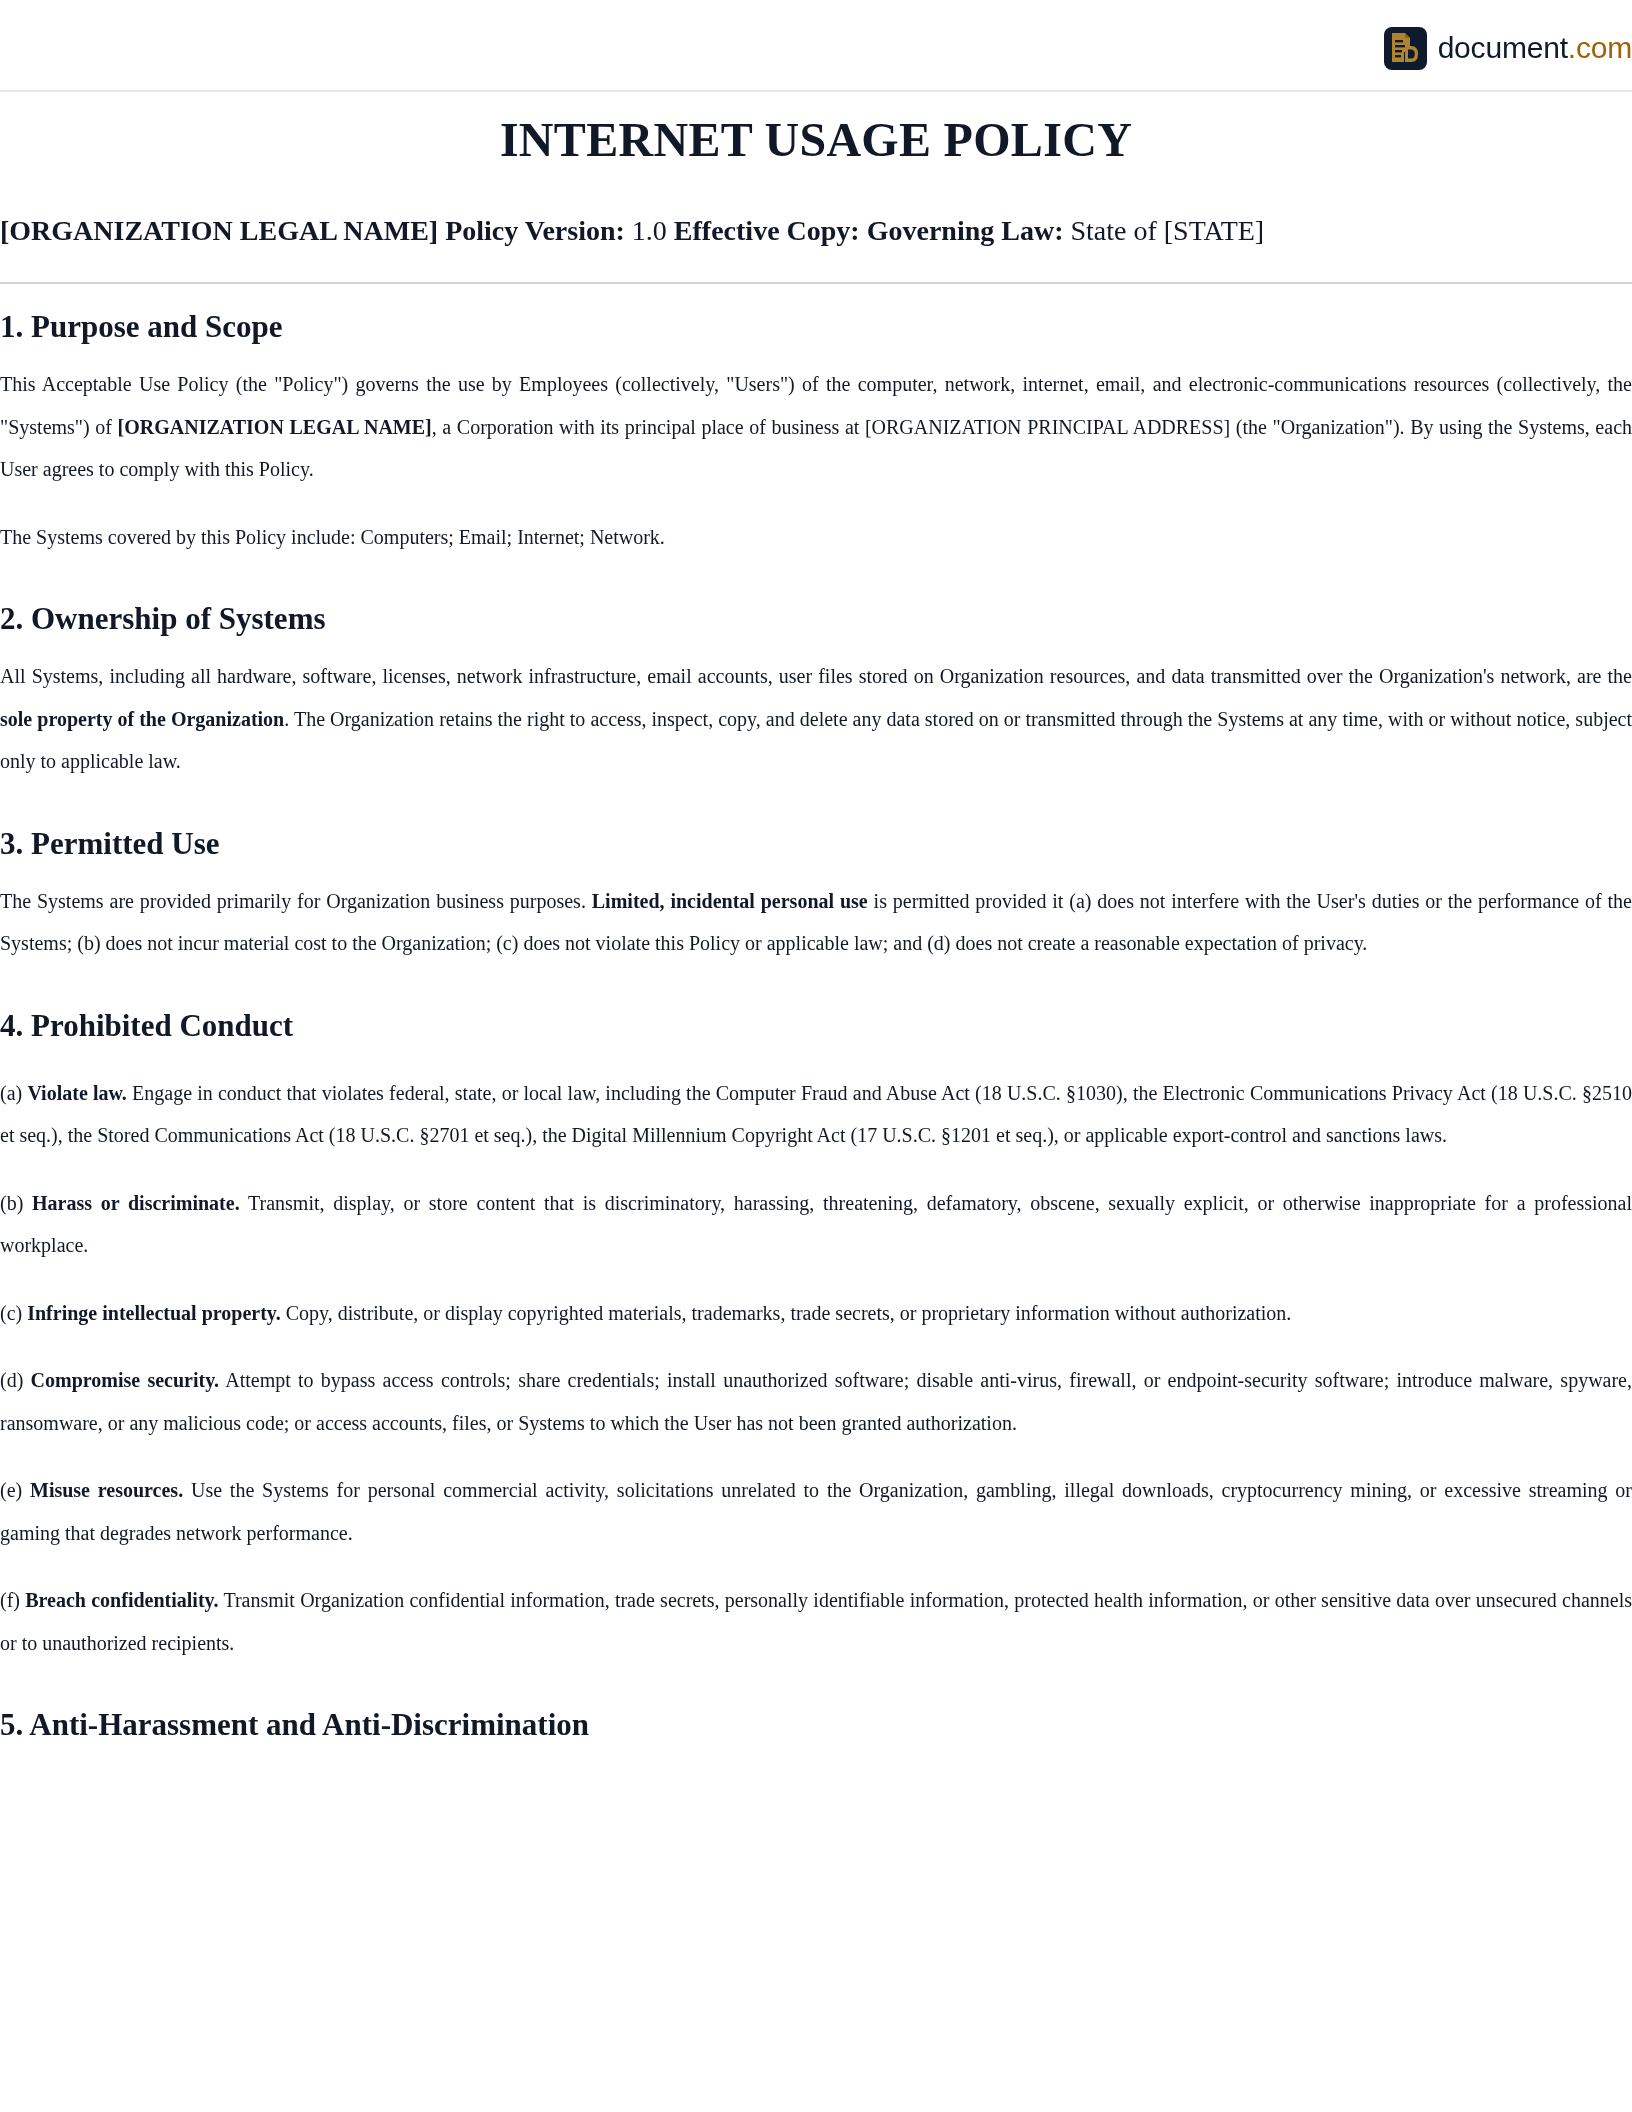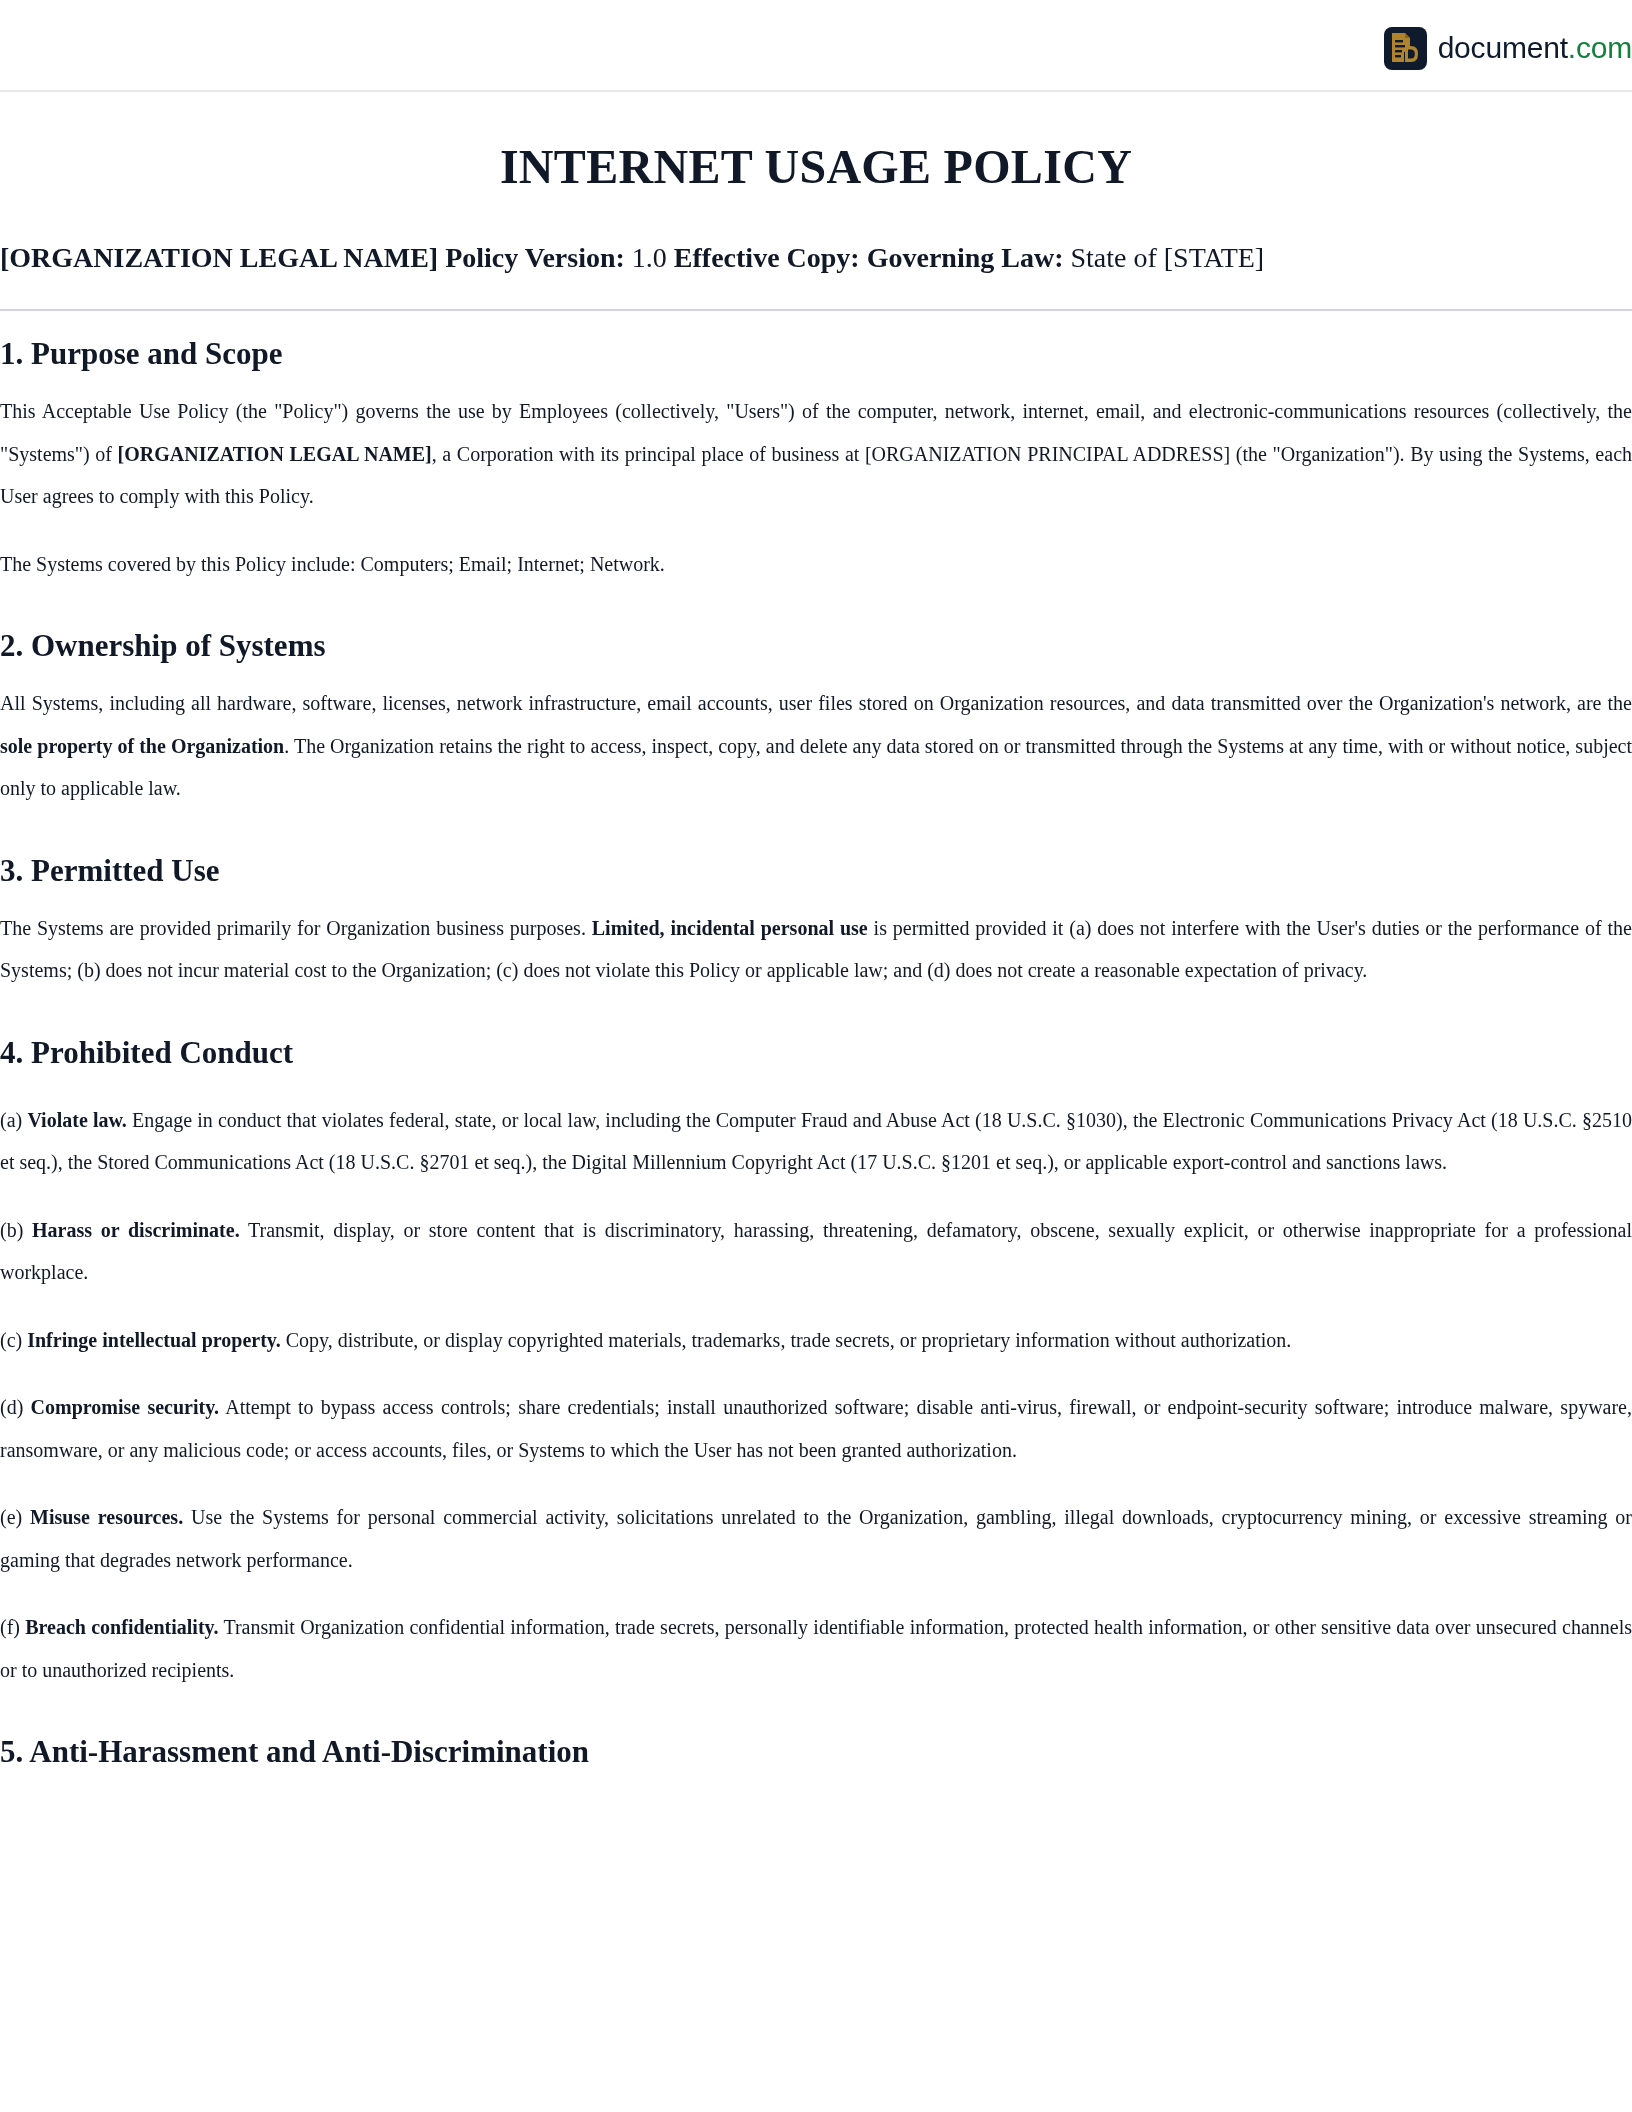--- a/index.html
+++ b/index.html
@@ -49,7 +49,7 @@
     line-height: 1;
   }
   .brand-tld {
-    color: #15803d;
+    color: #a16207;
   }
   .doc {
     position: absolute;

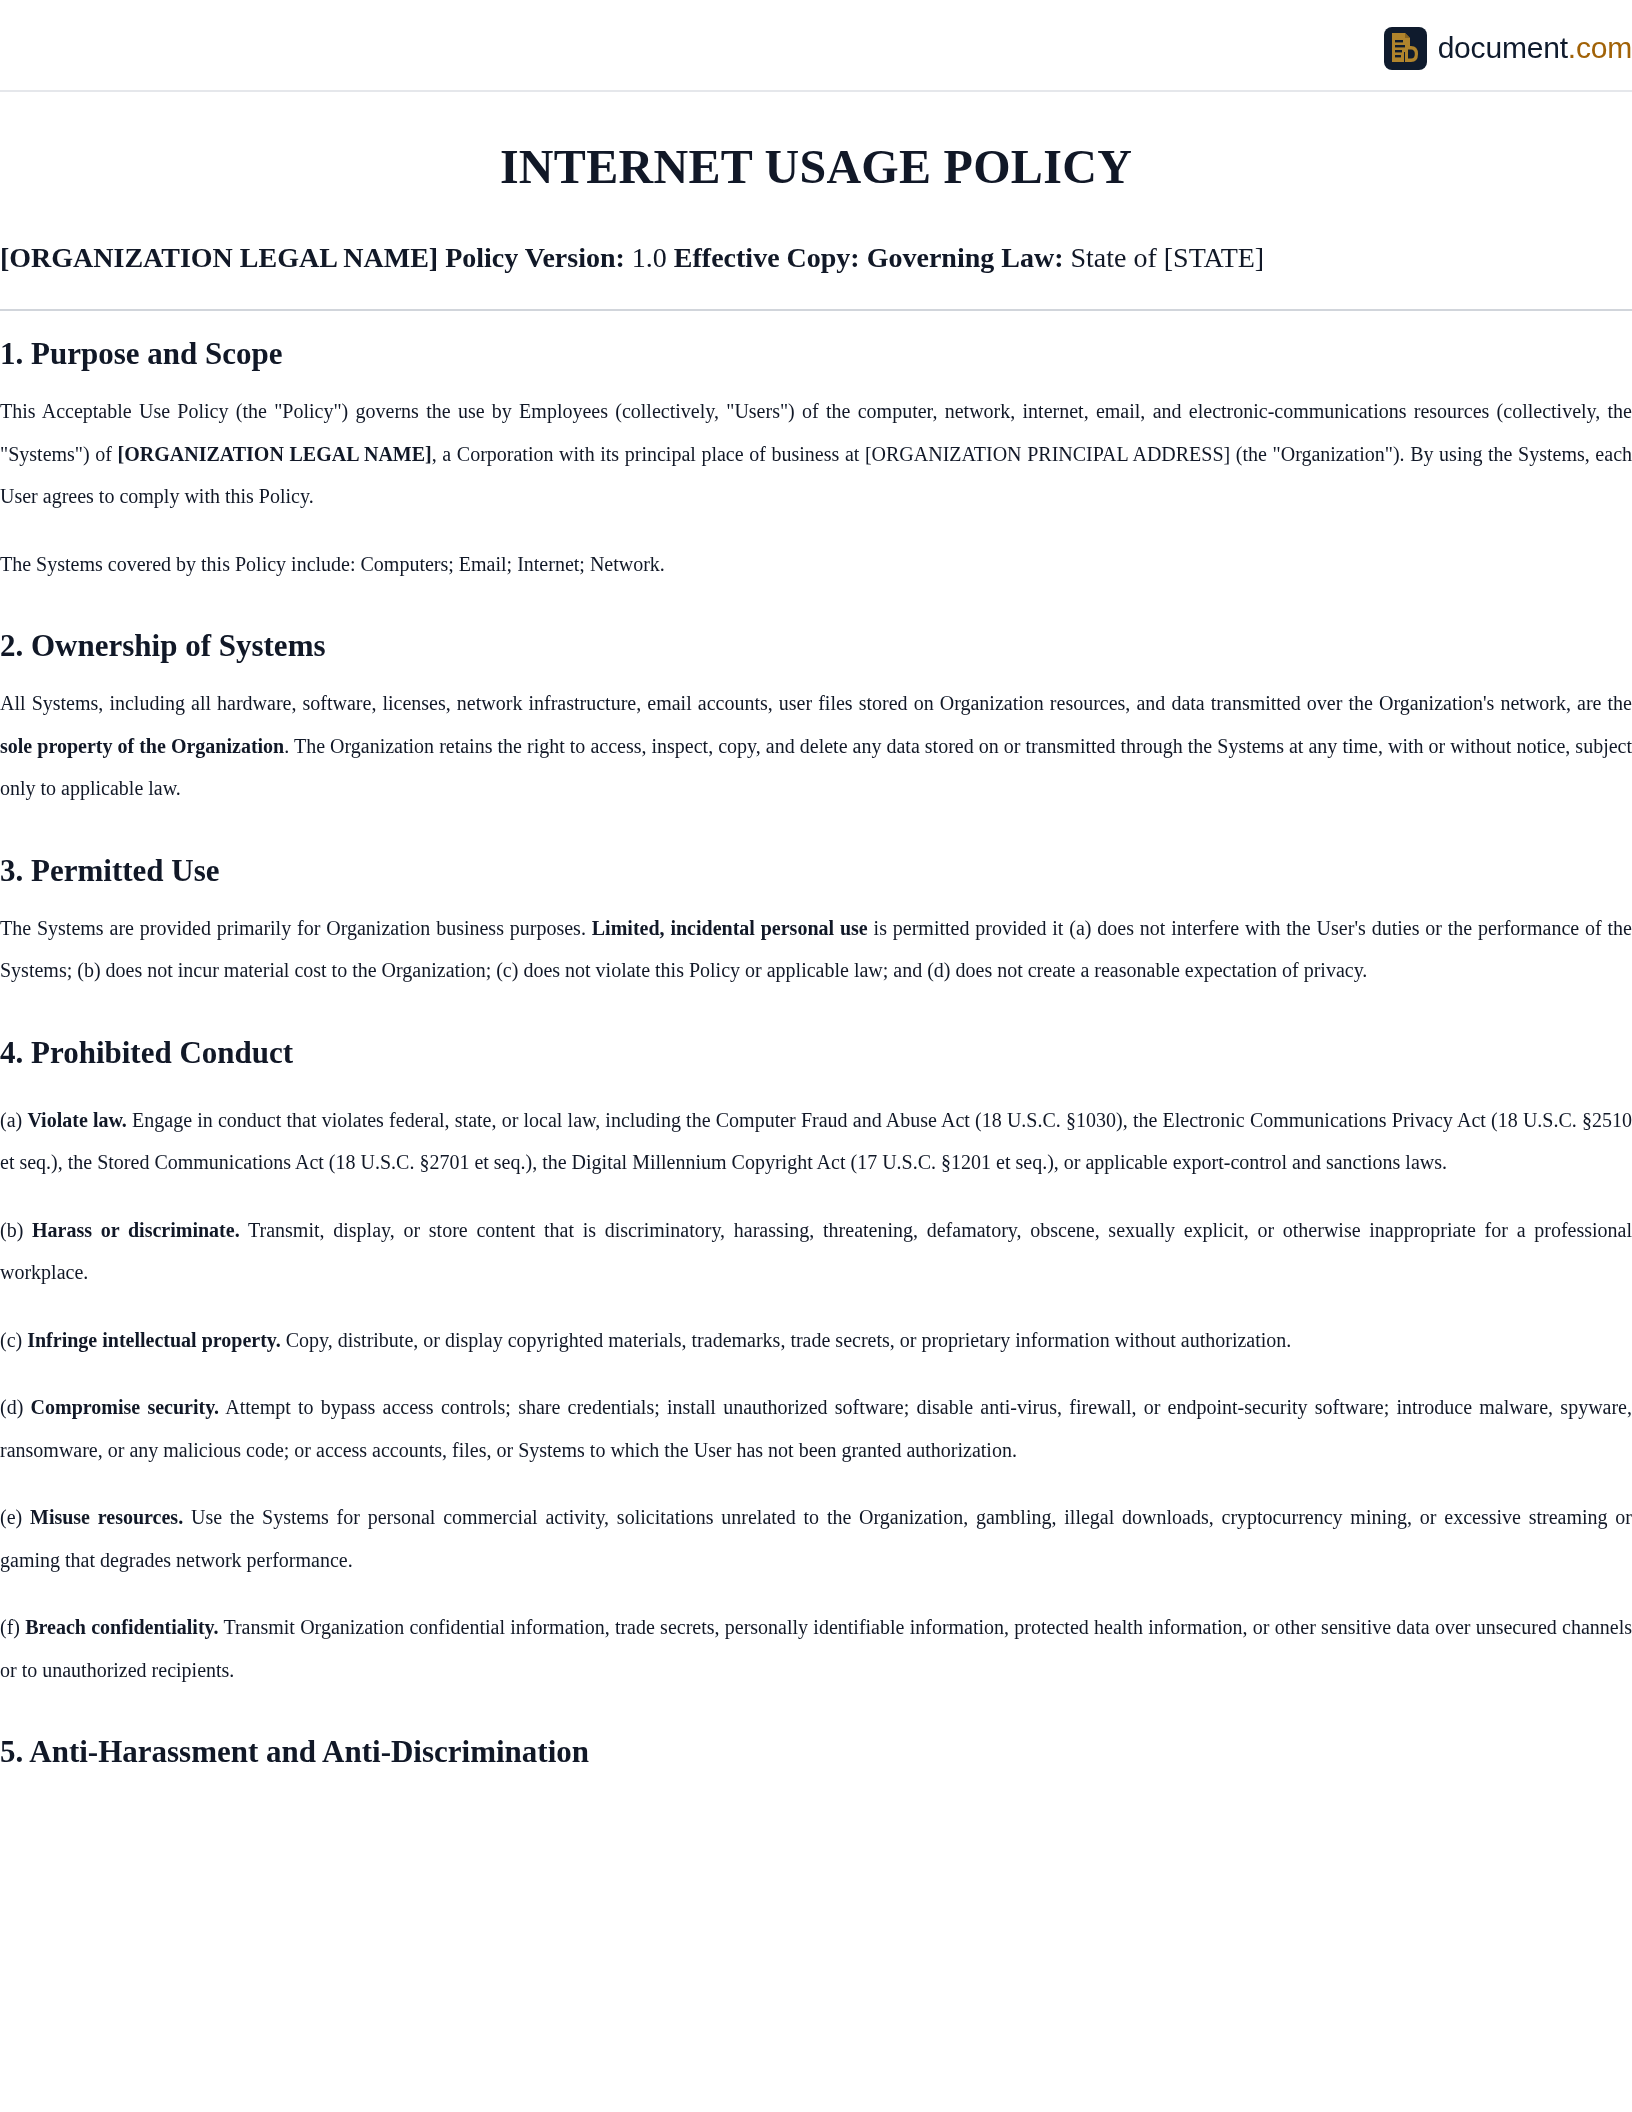--- a/index.html
+++ b/index.html
@@ -56,7 +56,6 @@
     left: 0;
     top: 92px;
     width: 1632px;
-    margin-top: 27px;
   }
   .title {
     margin: 0;

